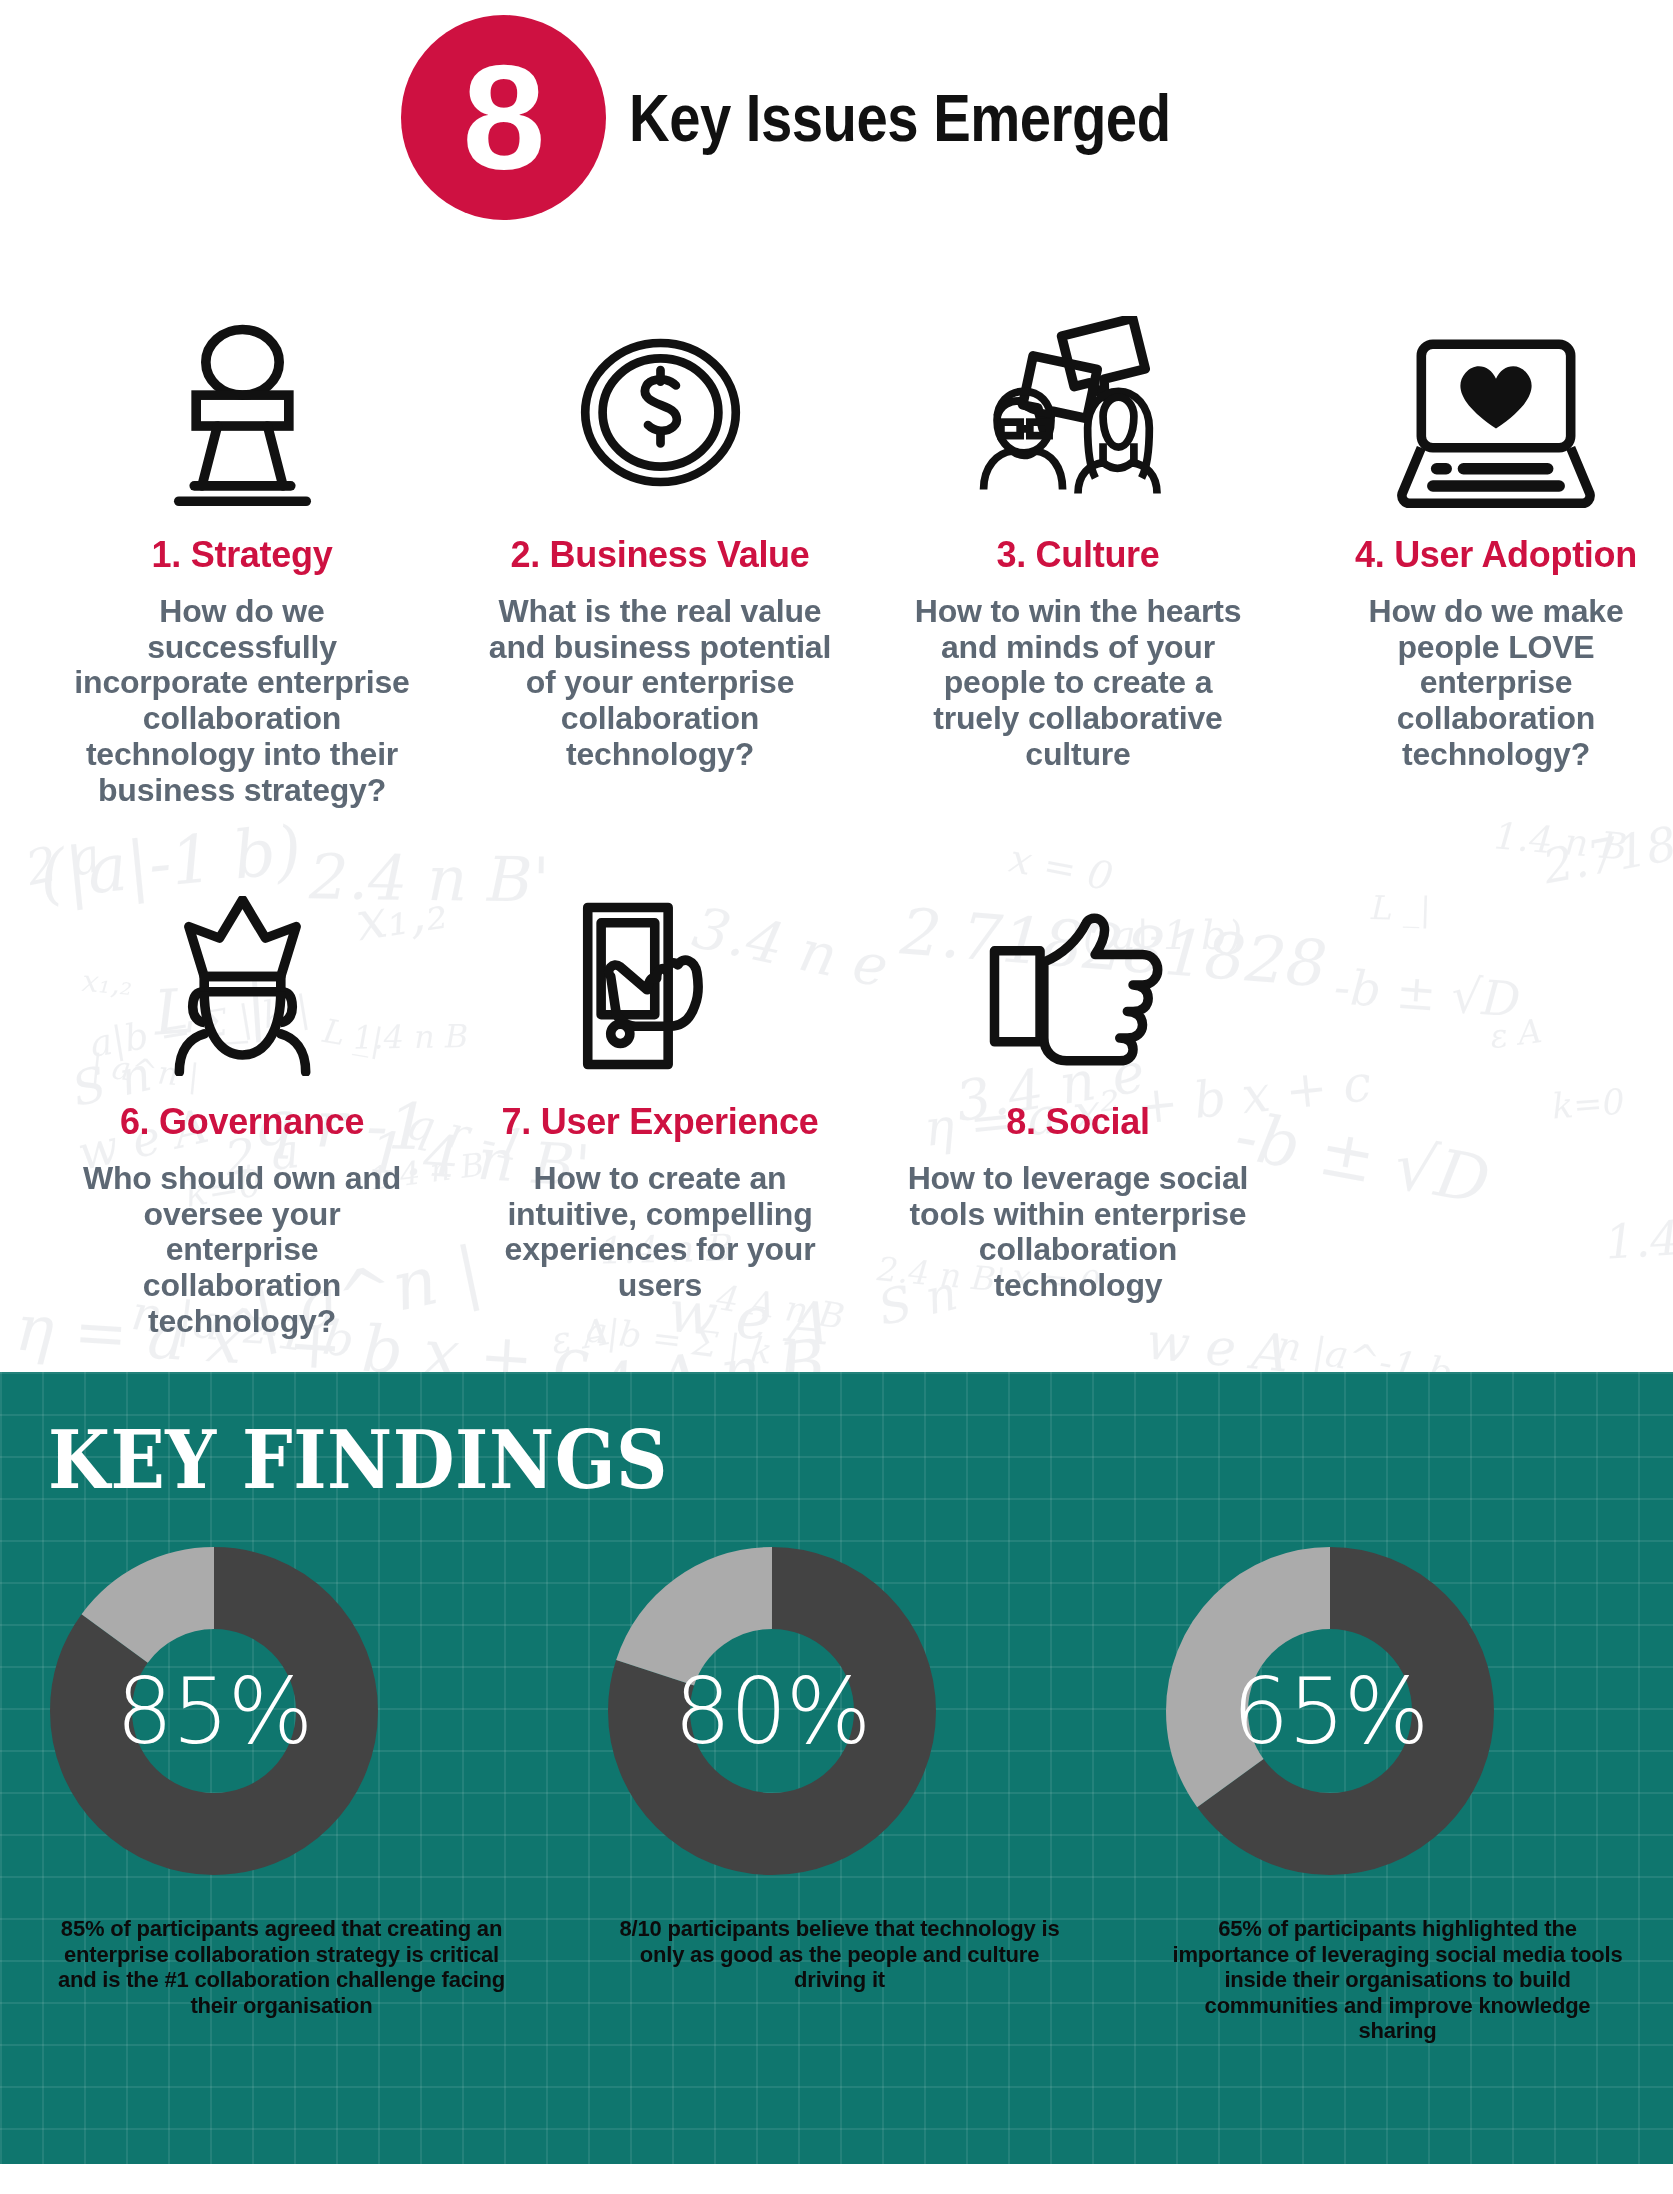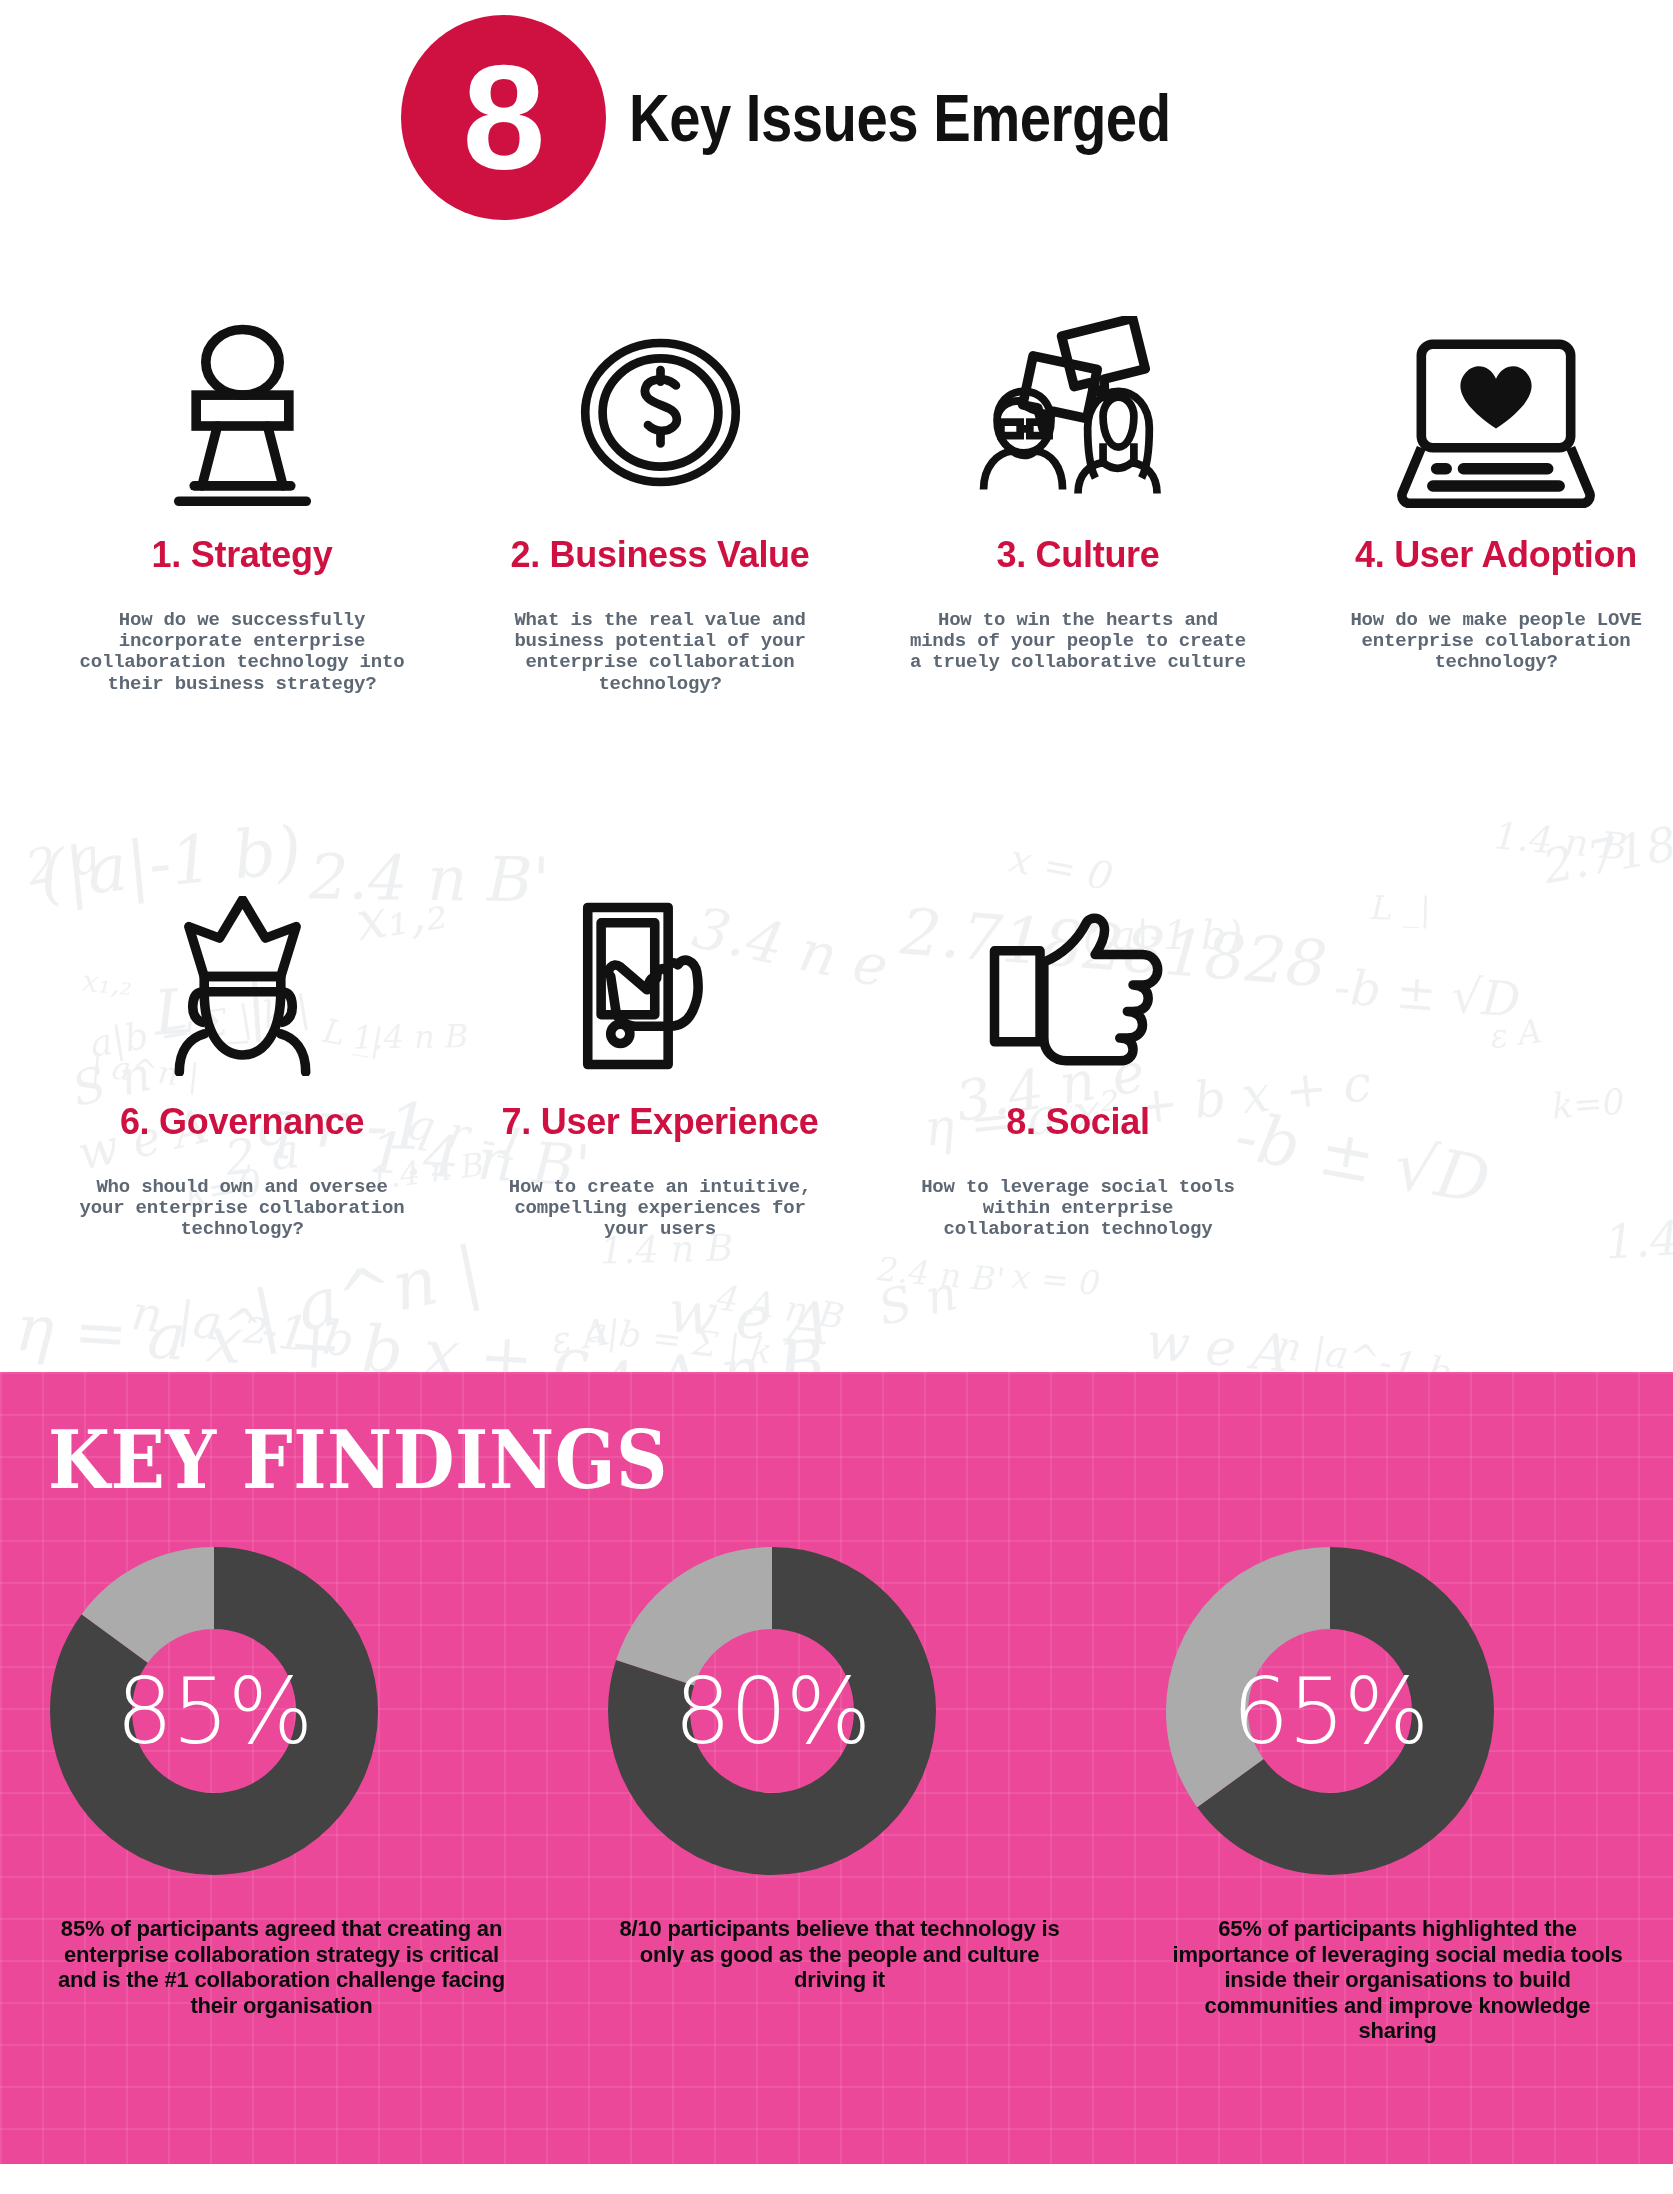--- a/index.html
+++ b/index.html
@@ -111,14 +111,14 @@
     font-family: "Liberation Sans", sans-serif;
   }
   .issue-desc {
-    margin-top: 36px;
+    margin-top: 20px;
     color: #5D6874;
-    font-size: 19px;
+    font-size: 32px;
     font-weight: bold;
     line-height: 1.12;
     letter-spacing: -0.2px;
     padding: 0 13px;
-    font-family: Liberation Mono, monospace;
+    font-family: Liberation Sans, sans-serif;
   }
 
   

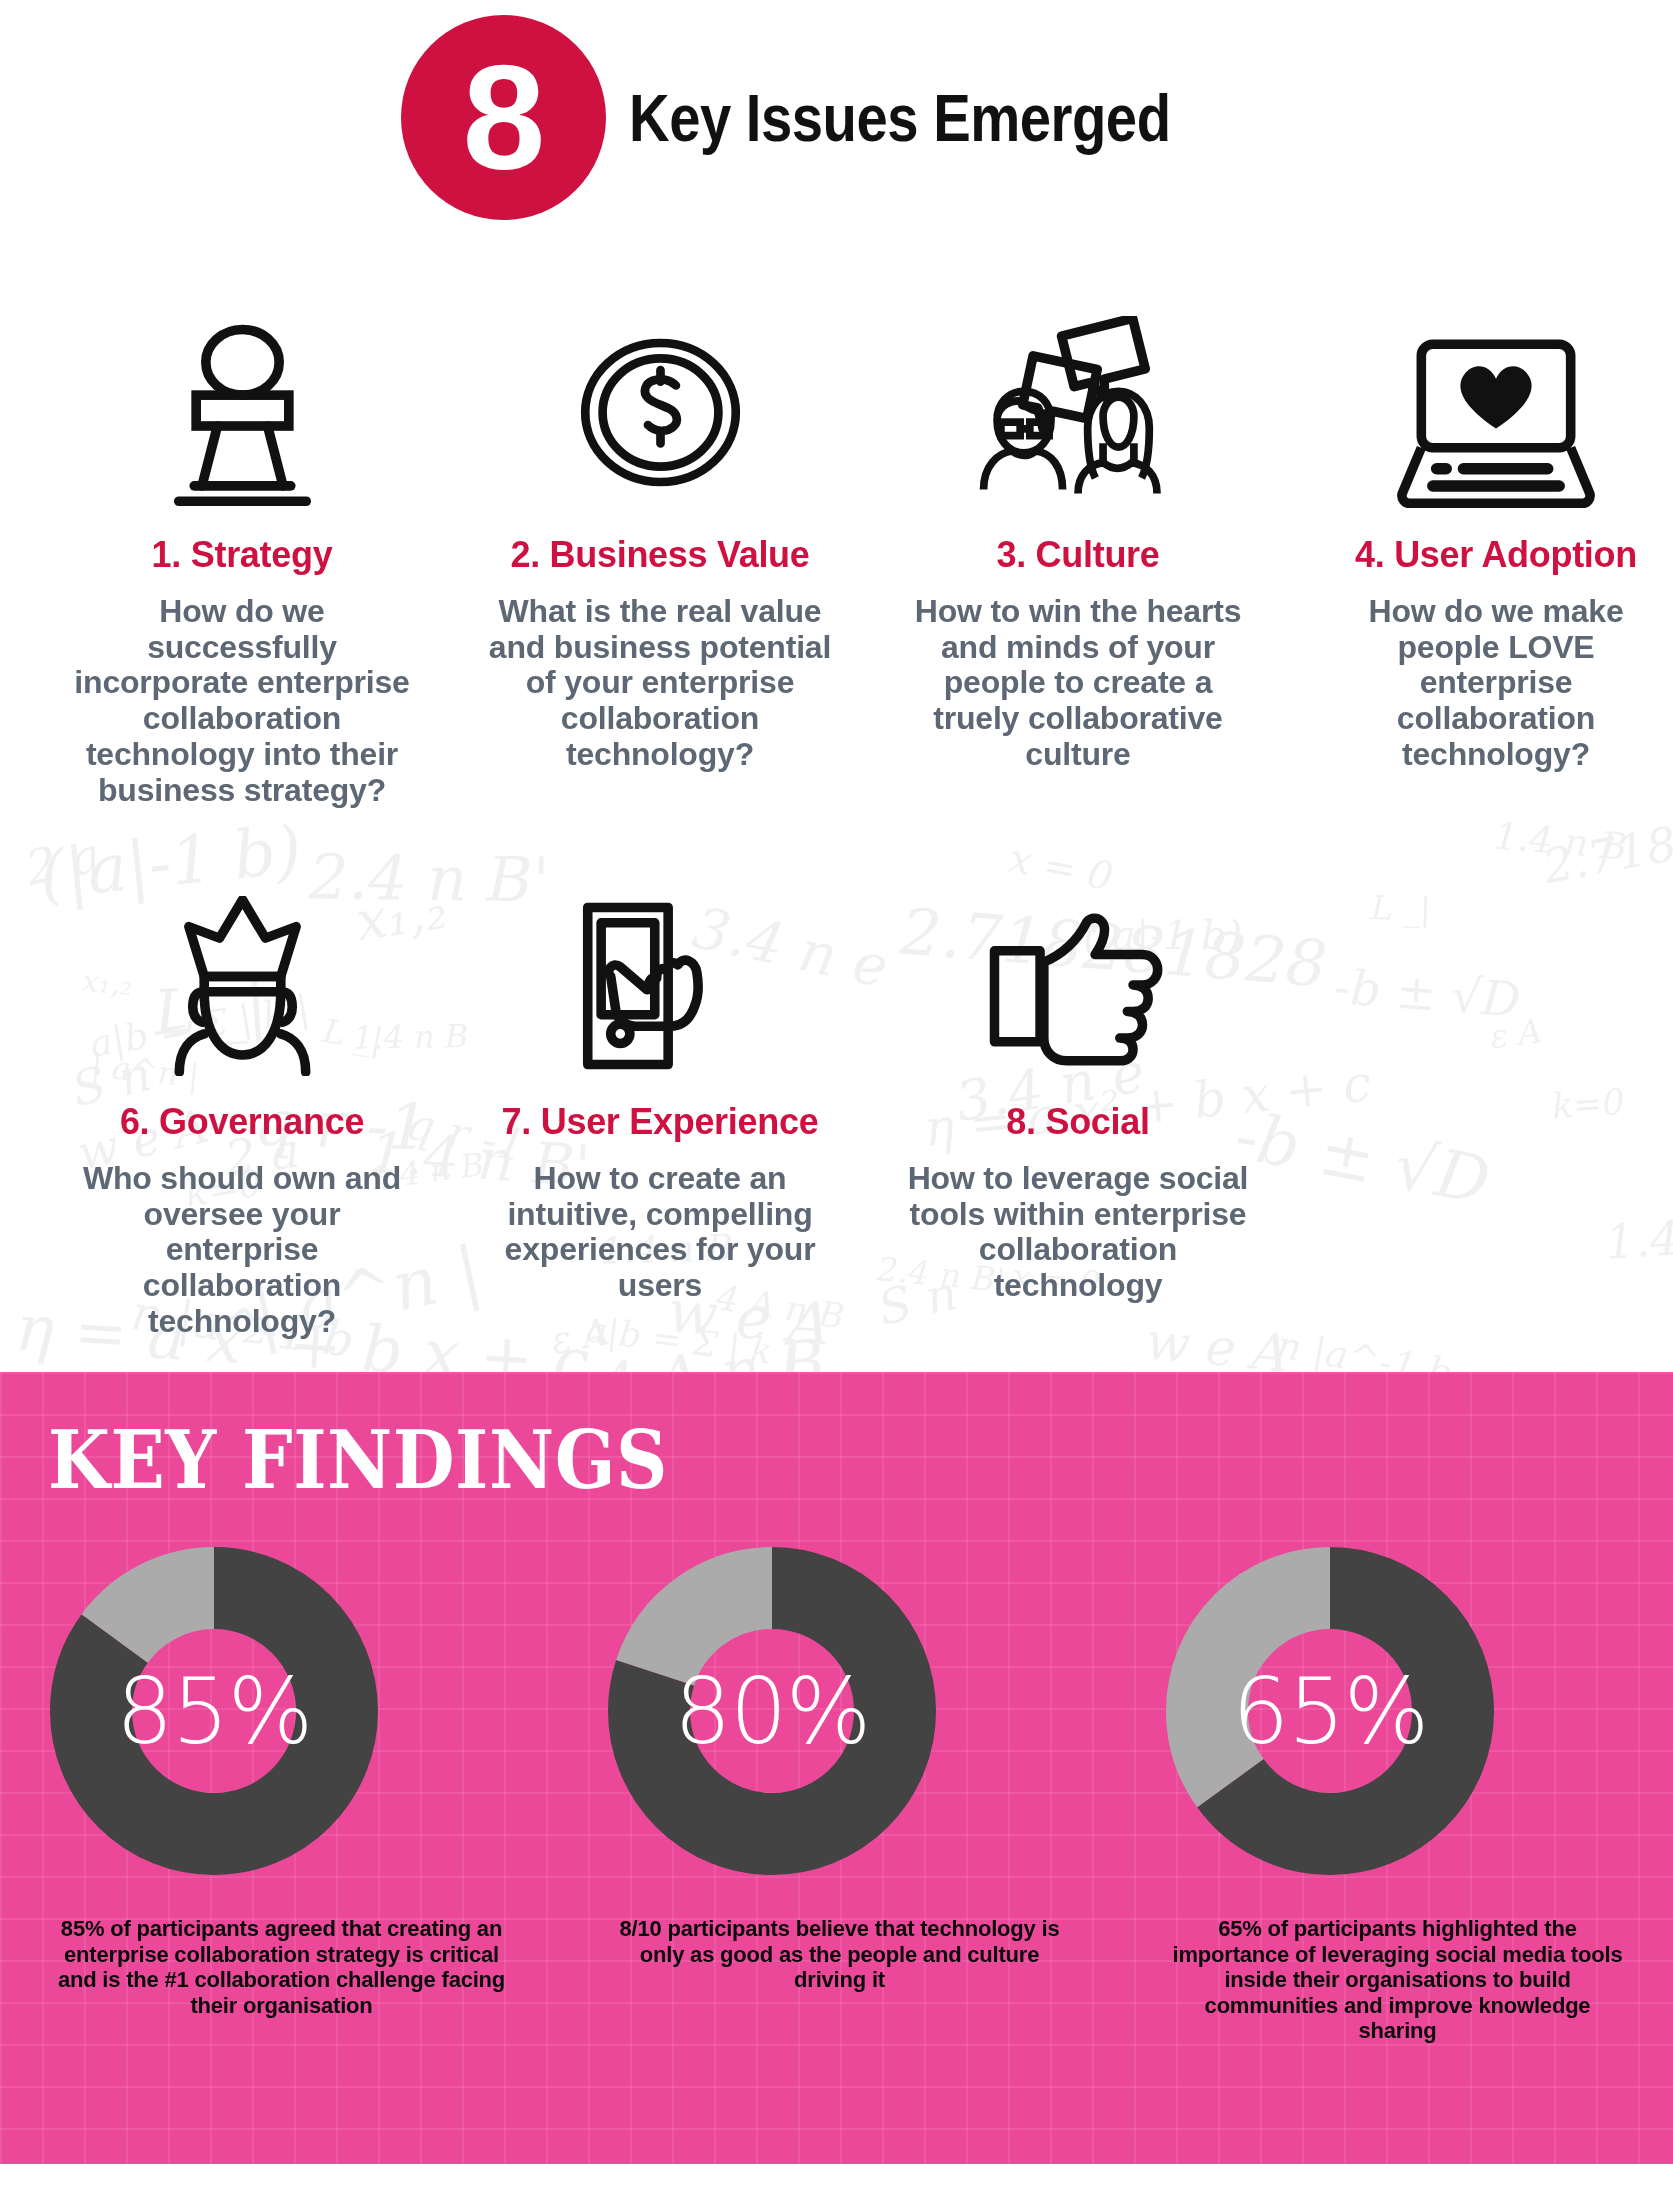--- a/index.html
+++ b/index.html
@@ -127,7 +127,7 @@
     left: 0; top: 1372px;
     width: 1674px;
     height: 792px;
-    background: #ec4899;
+    background: #0f766e;
     overflow: hidden;
   }
   .grid-overlay {

